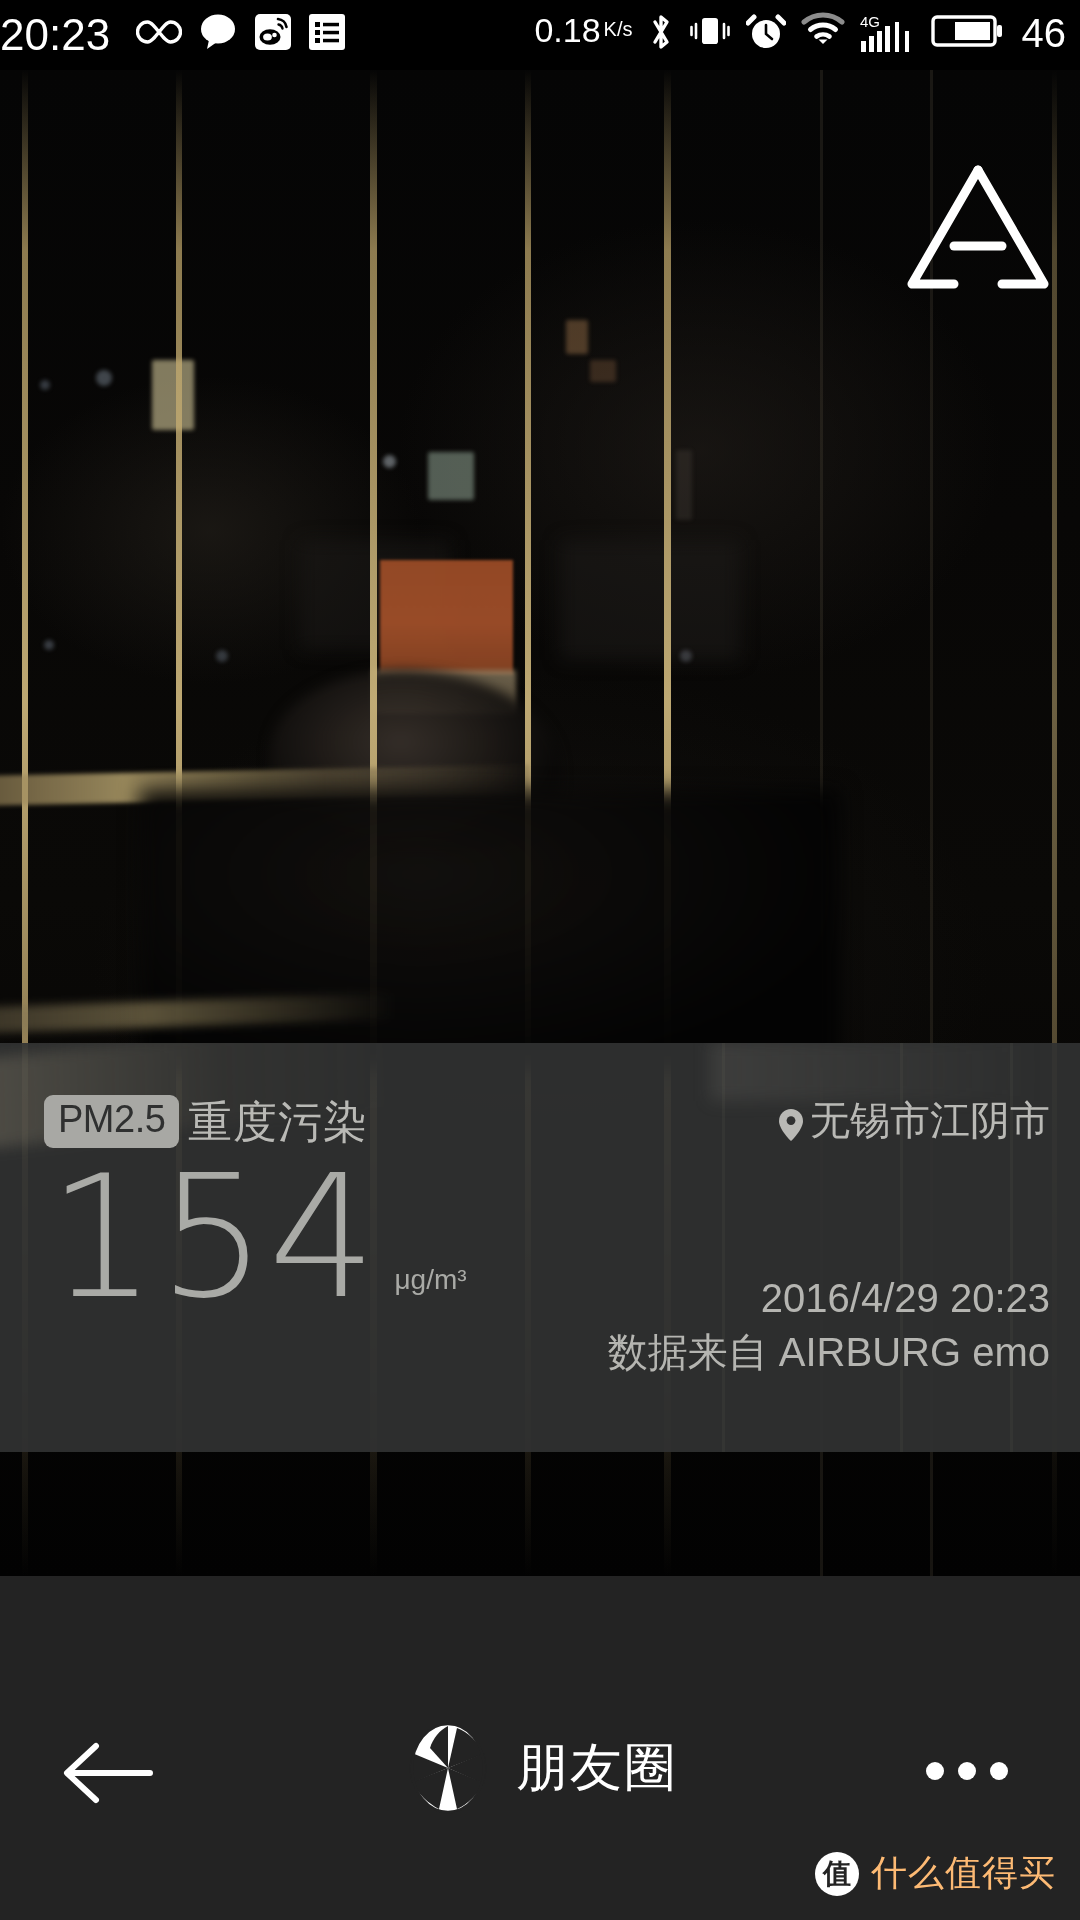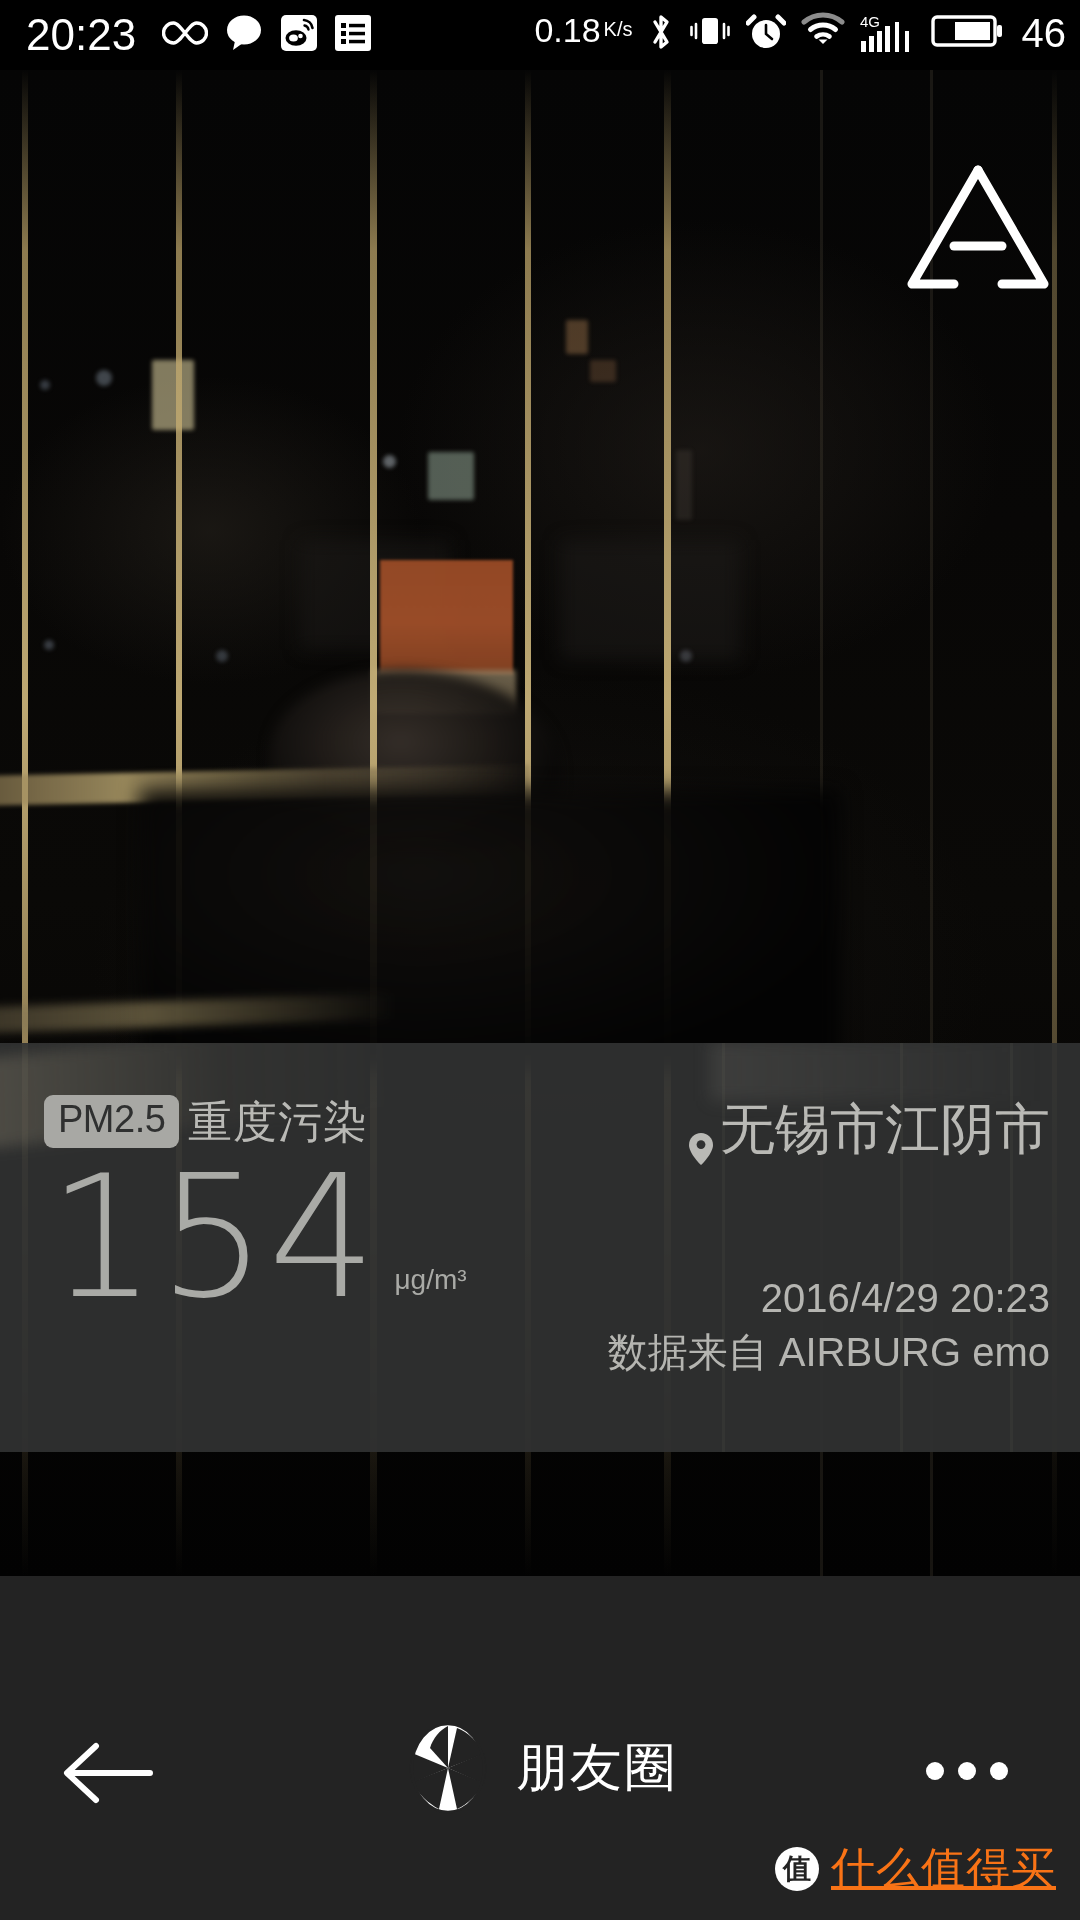--- a/index.html
+++ b/index.html
@@ -17,7 +17,7 @@
     background:#000; color:#fff;
     display:flex; align-items:center;
   }
-  .sb-left{ display:flex; align-items:center; margin-left:26px; }
+  .sb-left{ display:flex; align-items:flex-start; }
   .sb-clock{ font-size:44px; letter-spacing:0px; font-weight:400; line-height:1; }
   .sb-icons-left{ display:flex; align-items:center; gap:16px; margin-left:26px; }
   .sb-right{ position:absolute; right:14px; display:flex; align-items:flex-start; gap:15px; }

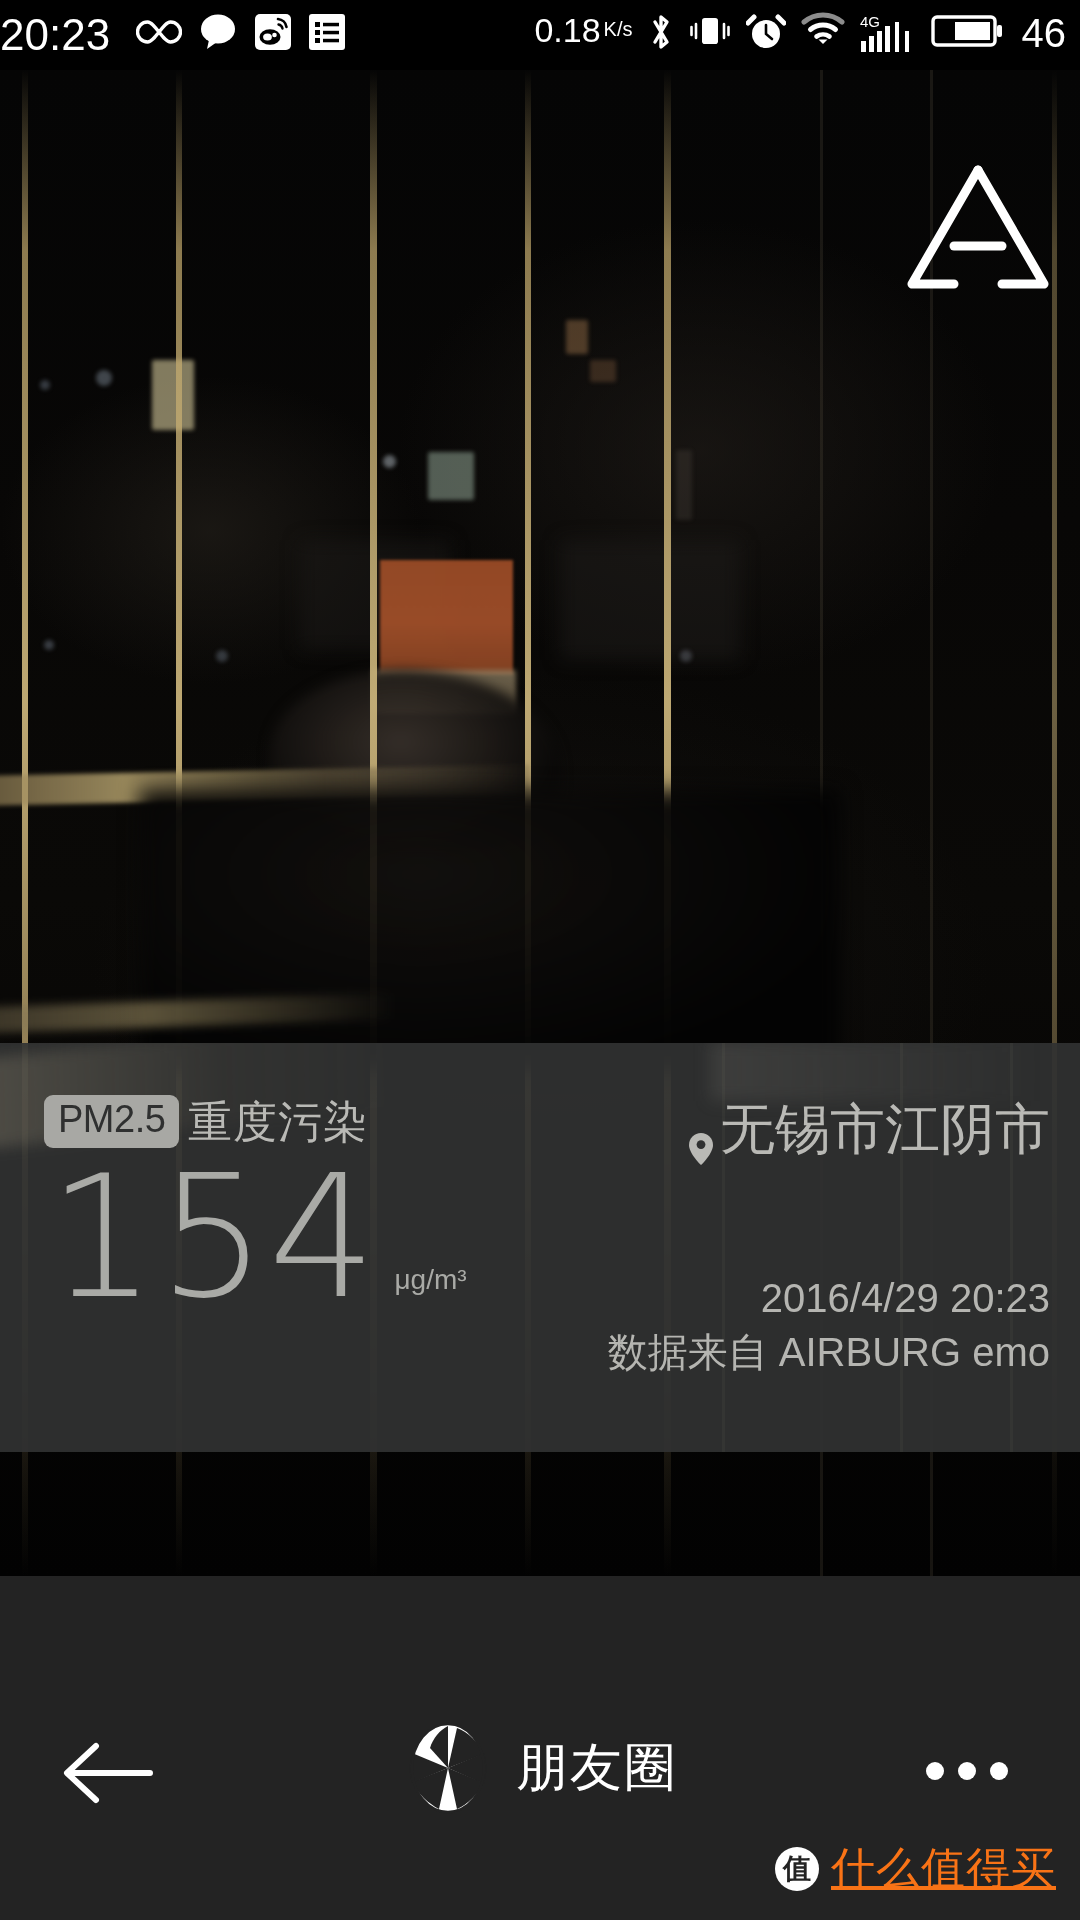--- a/index.html
+++ b/index.html
@@ -133,7 +133,7 @@
   }
   .pm-loc{
     position:absolute; right:30px; top:-2px;
-    font-size:55px; color:#b9b9b5; font-weight:300;
+    font-size:40px; color:#b9b9b5; font-weight:300;
     display:flex; align-items:center; gap:6px;
   }
   .pin{ display:inline-block; width:26px; height:34px; position:relative; top:2px; }

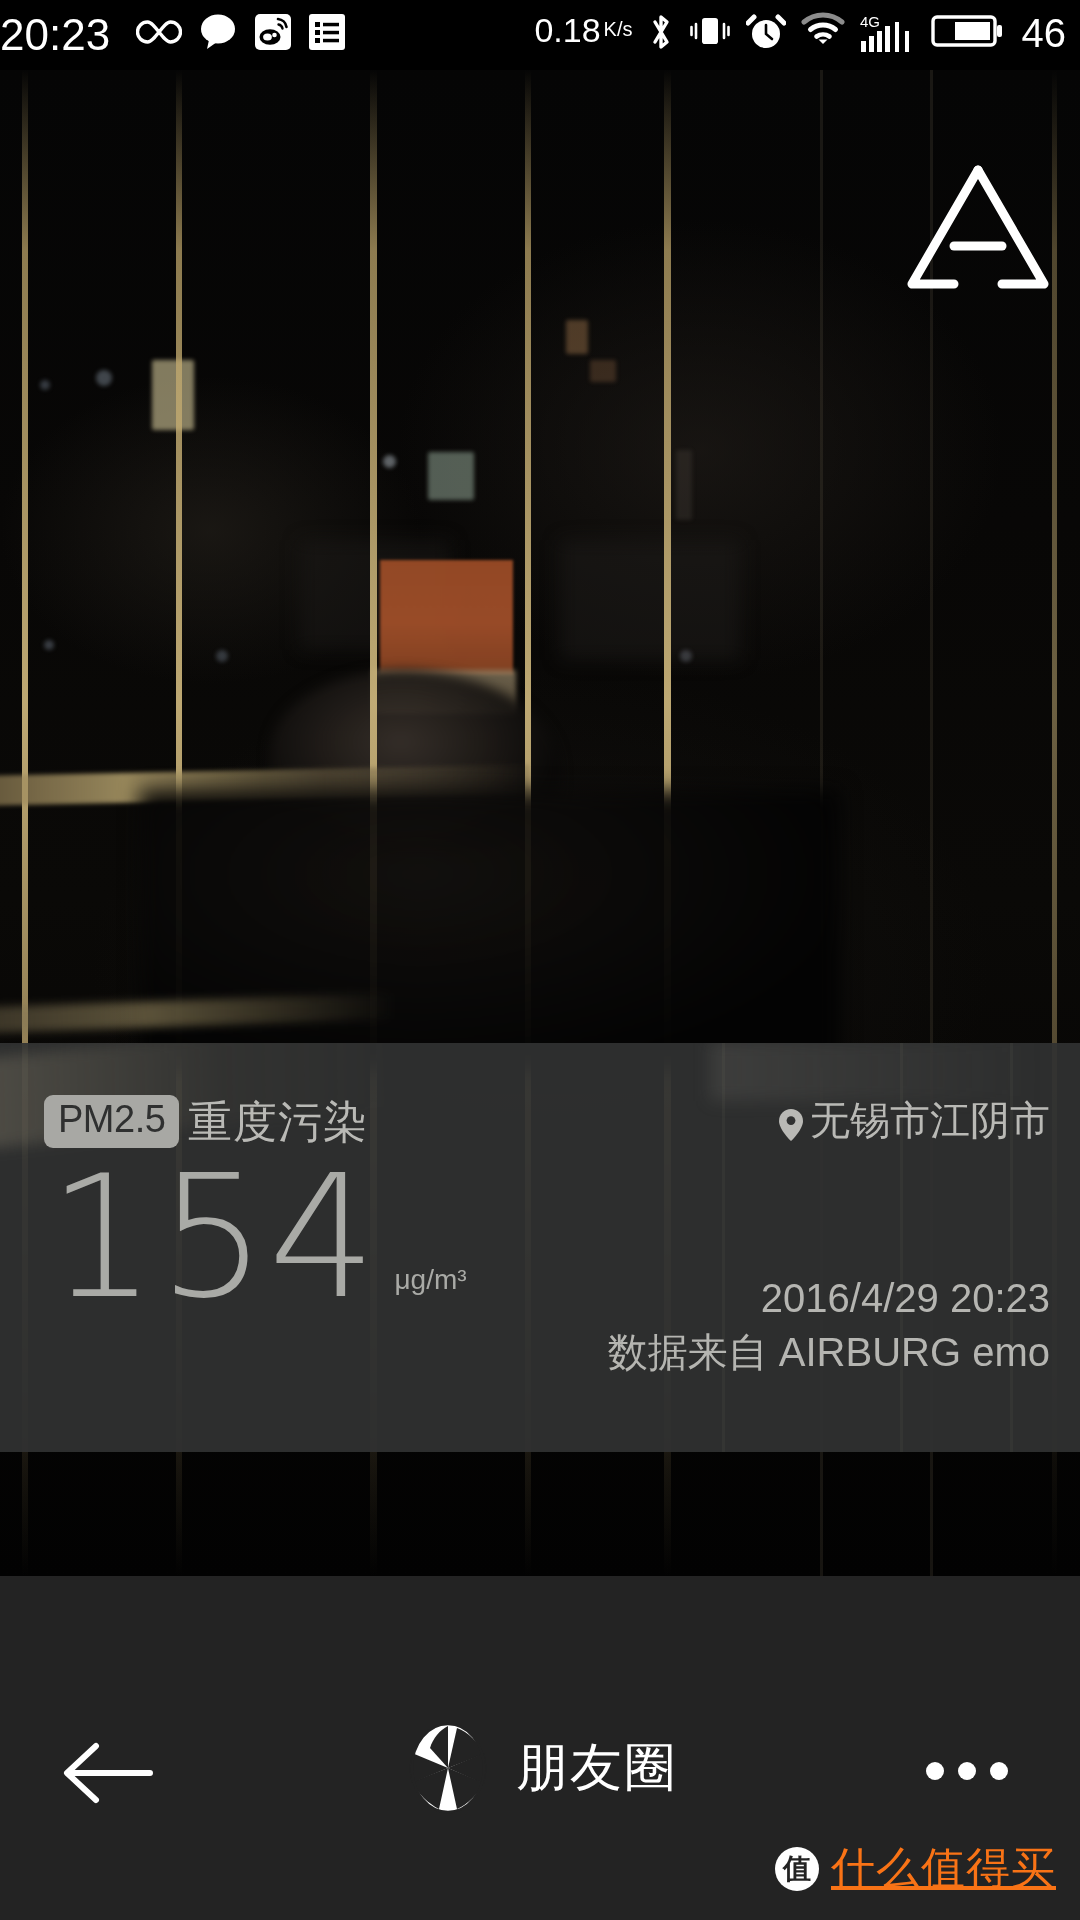--- a/index.html
+++ b/index.html
@@ -168,7 +168,7 @@
     font-size:28px; display:flex; align-items:center; justify-content:center;
     font-weight:700;
   }
-  .wm-text{ font-size:44px; color:#f97316; font-weight:500; letter-spacing:1px;text-decoration:underline; }
+  .wm-text{ font-size:36px; color:#fdba74; font-weight:500; letter-spacing:1px; }
 </style>
 </head>
 <body>

